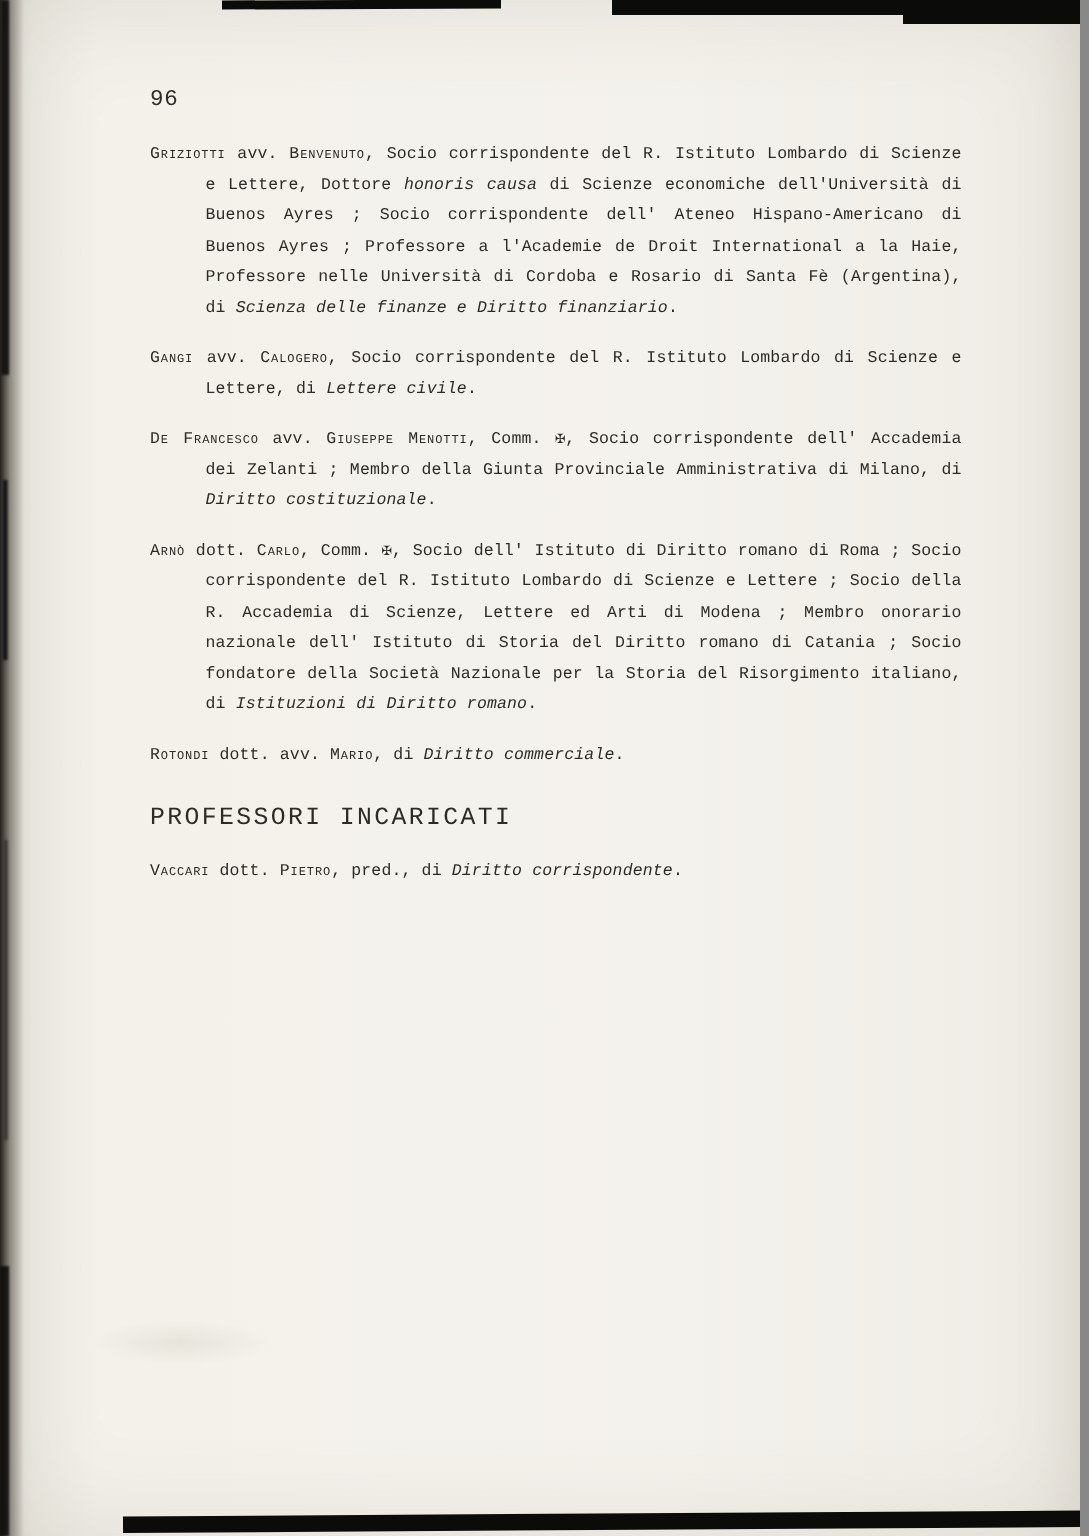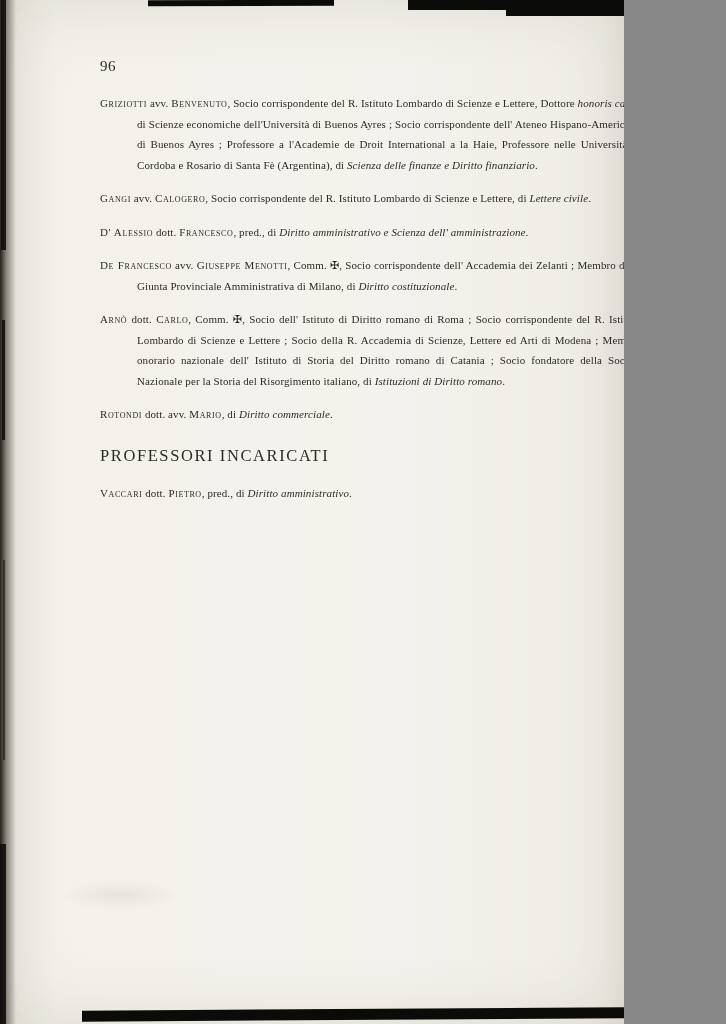--- a/index.html
+++ b/index.html
@@ -5,13 +5,13 @@
   html, body { margin: 0; padding: 0; background: #888; }
   .page {
     position: relative;
-    width: 624px;
+    width: 720px;
     height: 1024px;
     margin: 0;
     overflow: hidden;
     background: linear-gradient(90deg, #d9d6ce 0%, #edebe4 3%, #f3f1ea 9%, #f4f2ec 60%, #efede6 96%, #e9e6df 100%);
     box-shadow: inset 0 0 70px rgba(95, 85, 62, 0.14);
-    font-family: Liberation Serif, serif;
+    font-family: Liberation Mono, monospace;
     color: #2d2b26;
   }
   

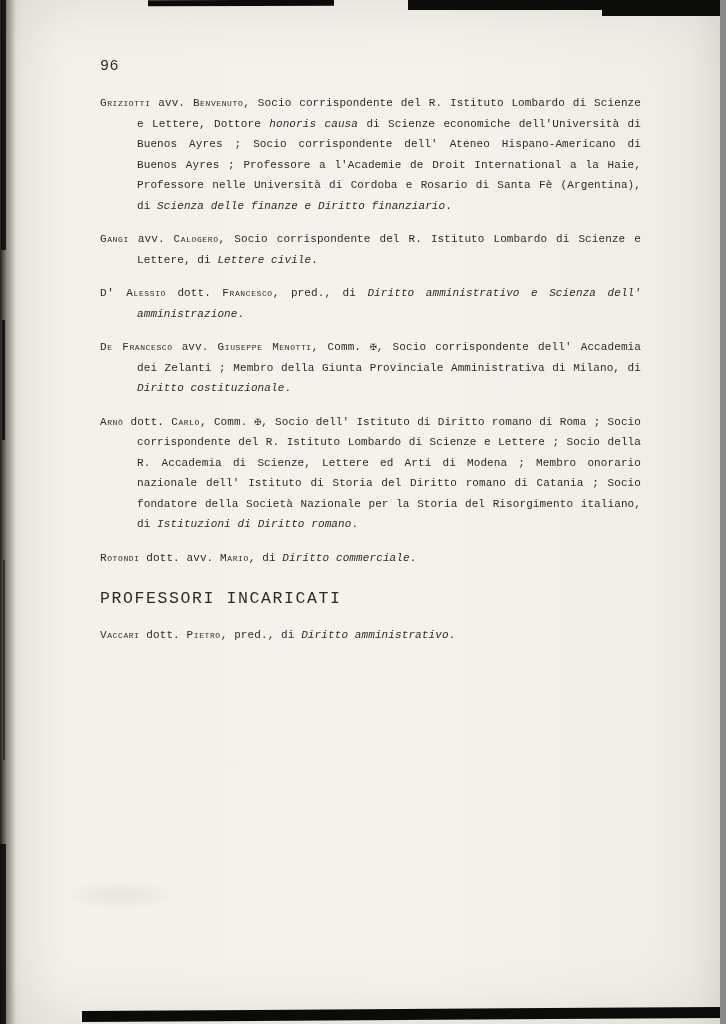--- a/index.html
+++ b/index.html
@@ -75,7 +75,6 @@
     <div>
         <p class="entry"><span class="sc">Griziotti</span><span> avv. </span><span class="sc">Benvenuto</span><span>, Socio corrispondente del R. Istituto Lombardo di Scienze e Lettere, Dottore </span><span class="it">honoris causa</span><span> di Scienze economiche dell'Università di Buenos Ayres ; Socio corrispondente dell' Ateneo Hispano-Americano di Buenos Ayres ; Professore a l'Academie de Droit International a la Haie, Professore nelle Università di Cordoba e Rosario di Santa Fè (Argentina), di </span><span class="it">Scienza delle finanze e Diritto finanziario</span><span>.</span></p>
         <p class="entry"><span class="sc">Gangi</span><span> avv. </span><span class="sc">Calogero</span><span>, Socio corrispondente del R. Istituto Lombardo di Scienze e Lettere, di </span><span class="it">Lettere civile</span><span>.</span></p>
-        <p class="entry"><span class="sc">D' Alessio</span><span> dott. </span><span class="sc">Francesco</span><span>, pred., di </span><span class="it">Diritto amministrativo e Scienza dell' amministrazione</span><span>.</span></p>
         <p class="entry"><span class="sc">De Francesco</span><span> avv. </span><span class="sc">Giuseppe Menotti</span><span>, Comm. ✠, Socio corrispondente dell' Accademia dei Zelanti ; Membro della Giunta Provinciale Amministrativa di Milano, di </span><span class="it">Diritto costituzionale</span><span>.</span></p>
         <p class="entry"><span class="sc">Arnò</span><span> dott. </span><span class="sc">Carlo</span><span>, Comm. ✠, Socio dell' Istituto di Diritto romano di Roma ; Socio corrispondente del R. Istituto Lombardo di Scienze e Lettere ; Socio della R. Accademia di Scienze, Lettere ed Arti di Modena ; Membro onorario nazionale dell' Istituto di Storia del Diritto romano di Catania ; Socio fondatore della Società Nazionale per la Storia del Risorgimento italiano, di </span><span class="it">Istituzioni di Diritto romano</span><span>.</span></p>
         <p class="entry"><span class="sc">Rotondi</span><span> dott. avv. </span><span class="sc">Mario</span><span>, di </span><span class="it">Diritto commerciale</span><span>.</span></p>

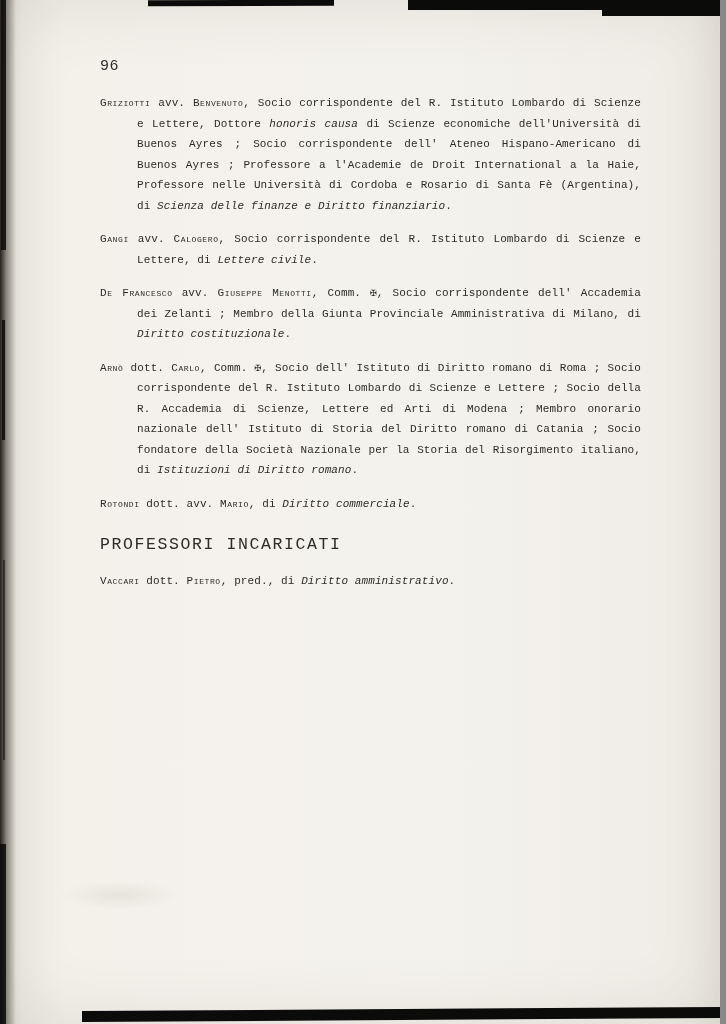--- a/index.html
+++ b/index.html
@@ -79,7 +79,7 @@
         <p class="entry"><span class="sc">Arnò</span><span> dott. </span><span class="sc">Carlo</span><span>, Comm. ✠, Socio dell' Istituto di Diritto romano di Roma ; Socio corrispondente del R. Istituto Lombardo di Scienze e Lettere ; Socio della R. Accademia di Scienze, Lettere ed Arti di Modena ; Membro onorario nazionale dell' Istituto di Storia del Diritto romano di Catania ; Socio fondatore della Società Nazionale per la Storia del Risorgimento italiano, di </span><span class="it">Istituzioni di Diritto romano</span><span>.</span></p>
         <p class="entry"><span class="sc">Rotondi</span><span> dott. avv. </span><span class="sc">Mario</span><span>, di </span><span class="it">Diritto commerciale</span><span>.</span></p>
         <div class="heading">PROFESSORI INCARICATI</div>
-        <p class="entry"><span class="sc">Vaccari</span><span> dott. </span><span class="sc">Pietro</span><span>, pred., di </span><span class="it">Diritto amministrativo</span><span>.</span></p>
+        <p class="entry"><span class="sc">Vaccari</span><span> dott. </span><span class="sc">Pietro</span><span>, pred., di </span><span class="it">Diritto corrispondente</span><span>.</span></p>
       </div>
   </div>
 

